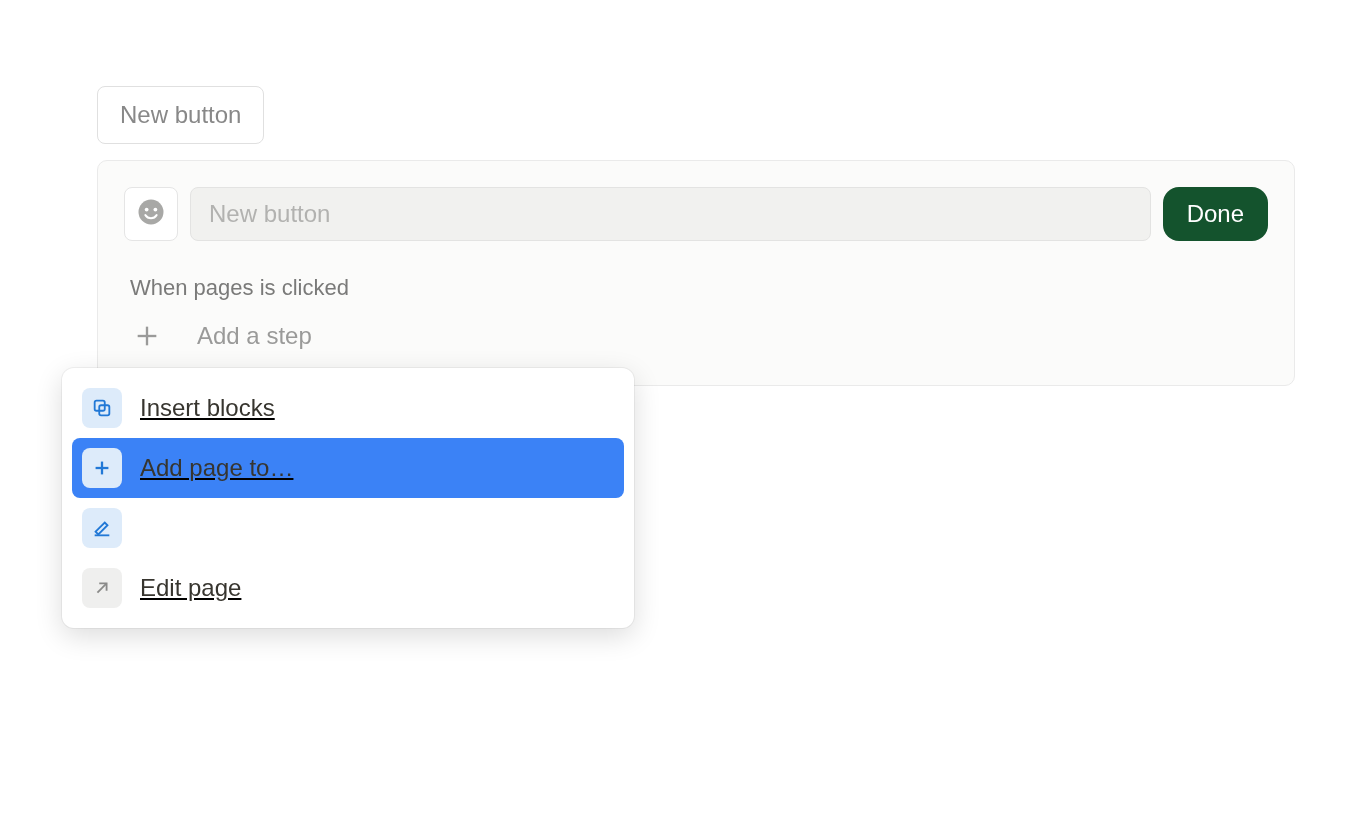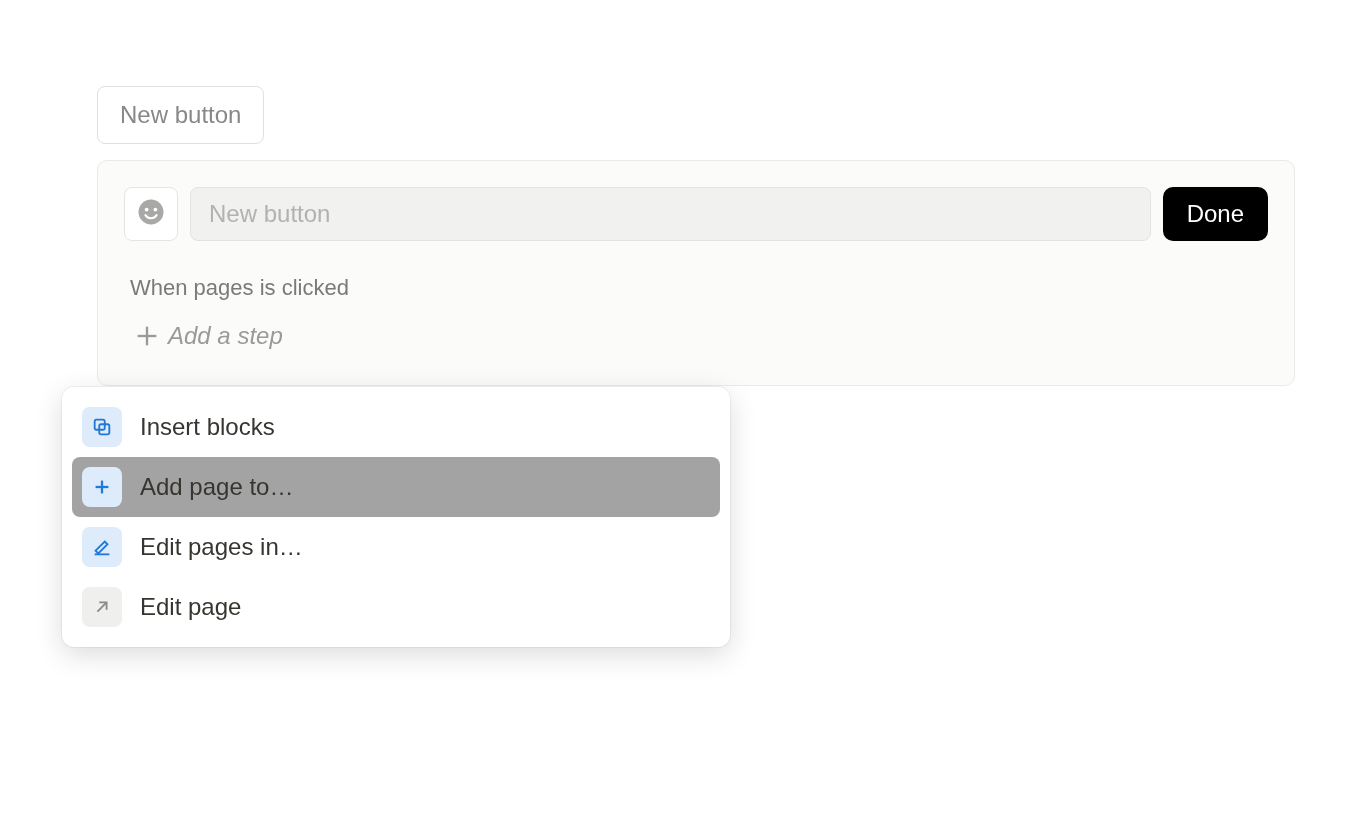--- a/index.html
+++ b/index.html
@@ -78,8 +78,8 @@
       height: 54px;
       padding: 0 24px;
       border: none;
-      border-radius: 10px;
-      background: #000000;
+      border-radius: 16px;
+      background: #14532d;
       color: #ffffff;
       font-size: 24px;
       font-weight: 500;

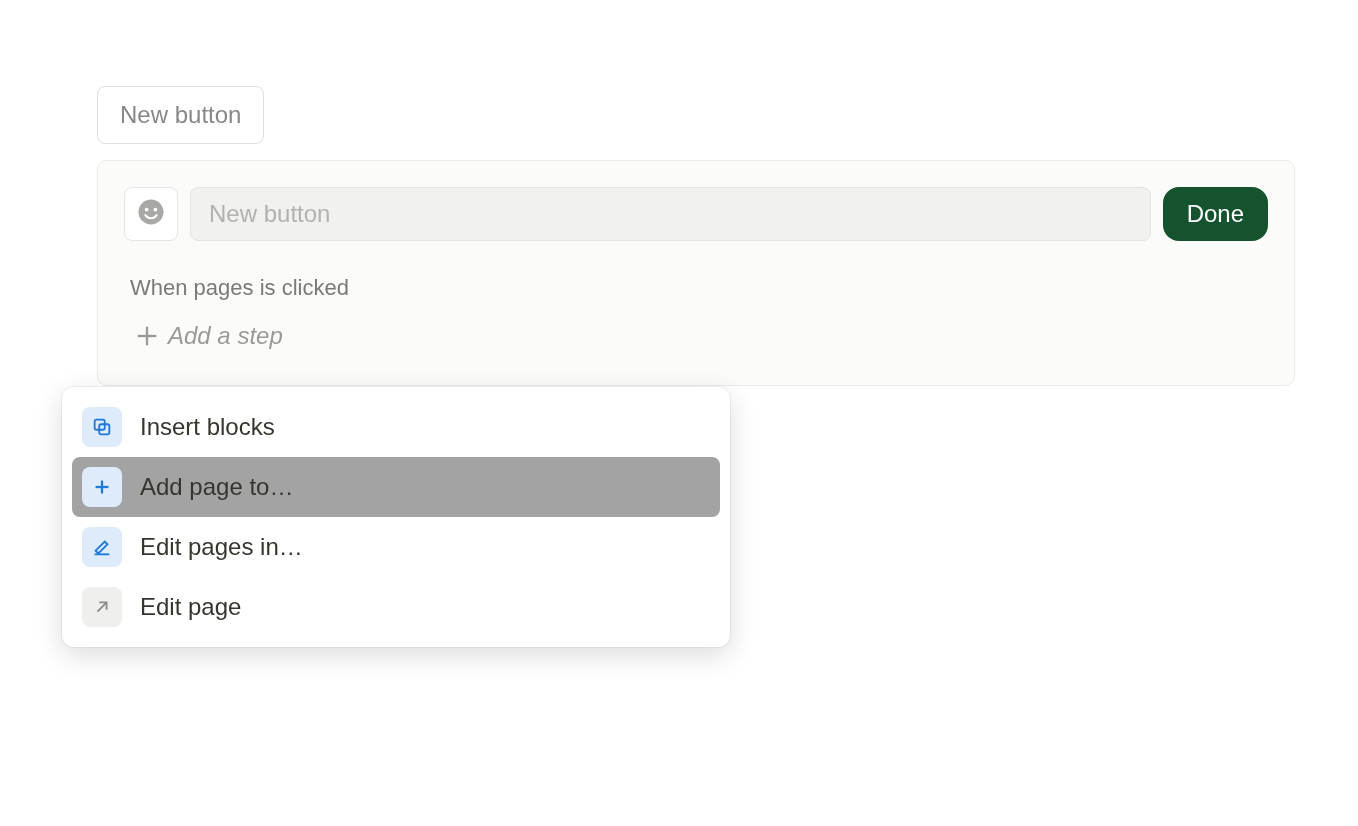--- a/index.html
+++ b/index.html
@@ -94,10 +94,9 @@
     .add-step-row {
       display: flex;
       align-items: center;
-      gap: 4px;
+      gap: 33px;
       padding: 6px 6px 6px 6px;
       cursor: pointer;
-      font-style: italic;
     }
     .plus-icon {
       width: 34px;

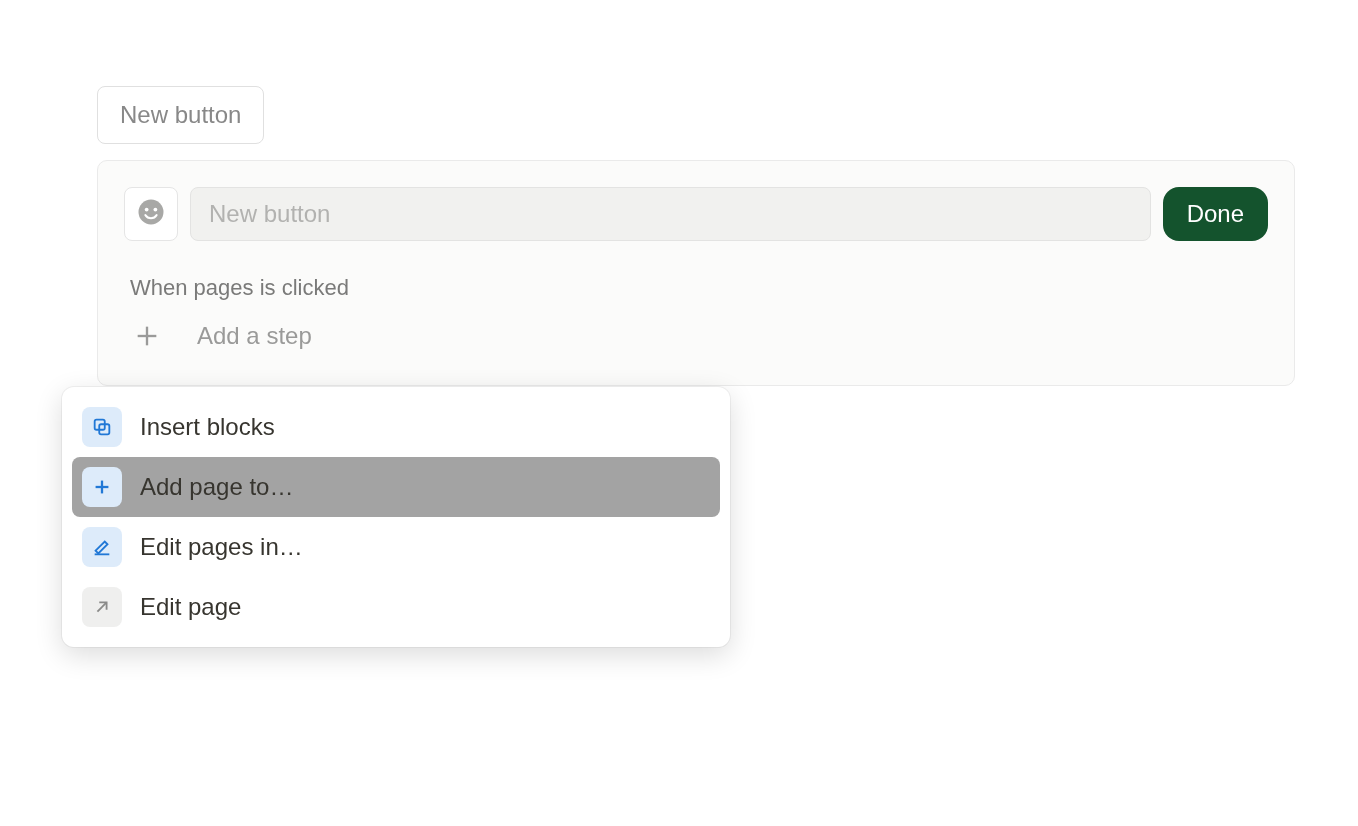--- a/index.html
+++ b/index.html
@@ -118,12 +118,13 @@
     .dropdown-menu {
       position: absolute;
       left: 62px;
-      top: 387px;
-      width: 668px;
+      top: 368px;
+      width: 572px;
       background: #ffffff;
       border-radius: 12px;
       box-shadow: 0 8px 28px rgba(0,0,0,0.14), 0 0 0 1px rgba(15,15,15,0.05);
       padding: 10px;
+      text-decoration: underline;
     }
     .menu-item {
       display: flex;

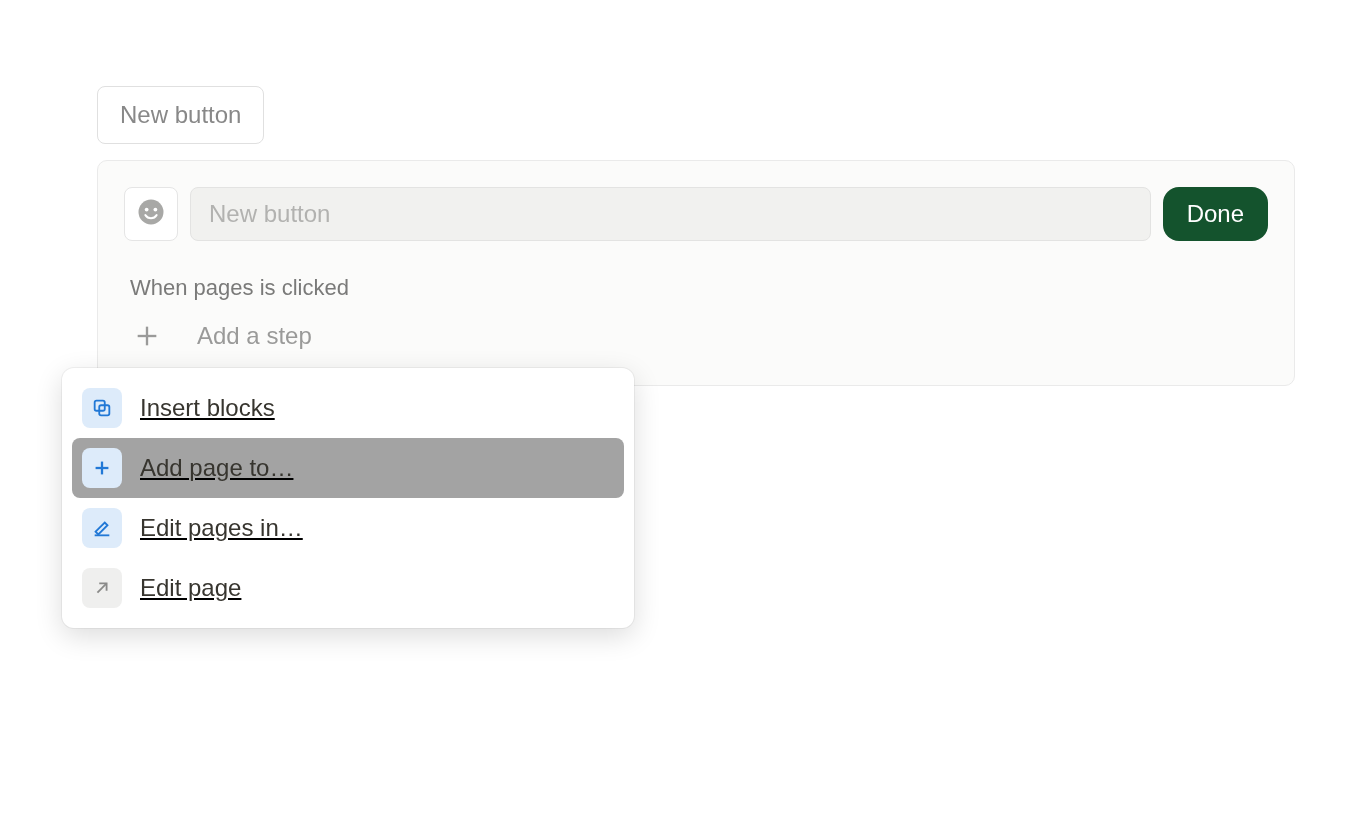--- a/index.html
+++ b/index.html
@@ -135,7 +135,7 @@
       cursor: pointer;
     }
     .menu-item.hovered {
-      background: #a3a3a3;
+      background: #3b82f6;
       text-align: center;
     }
     .menu-icon-box {

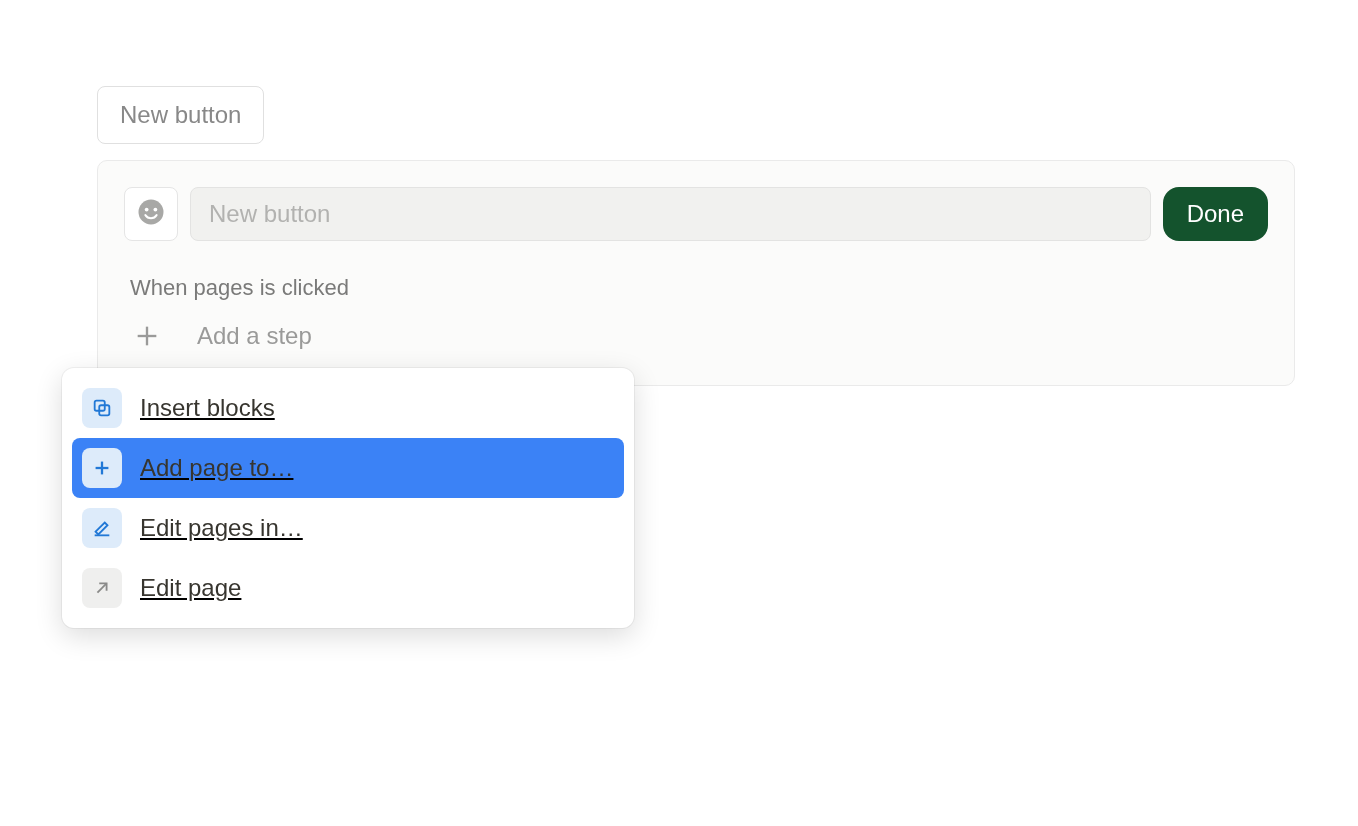--- a/index.html
+++ b/index.html
@@ -241,7 +241,6 @@
           <line x1="4" y1="20" x2="20" y2="20"></line>
         </svg>
     </div>
-    <span class="menu-label">Edit pages in…</span>
   </div>
 
 

